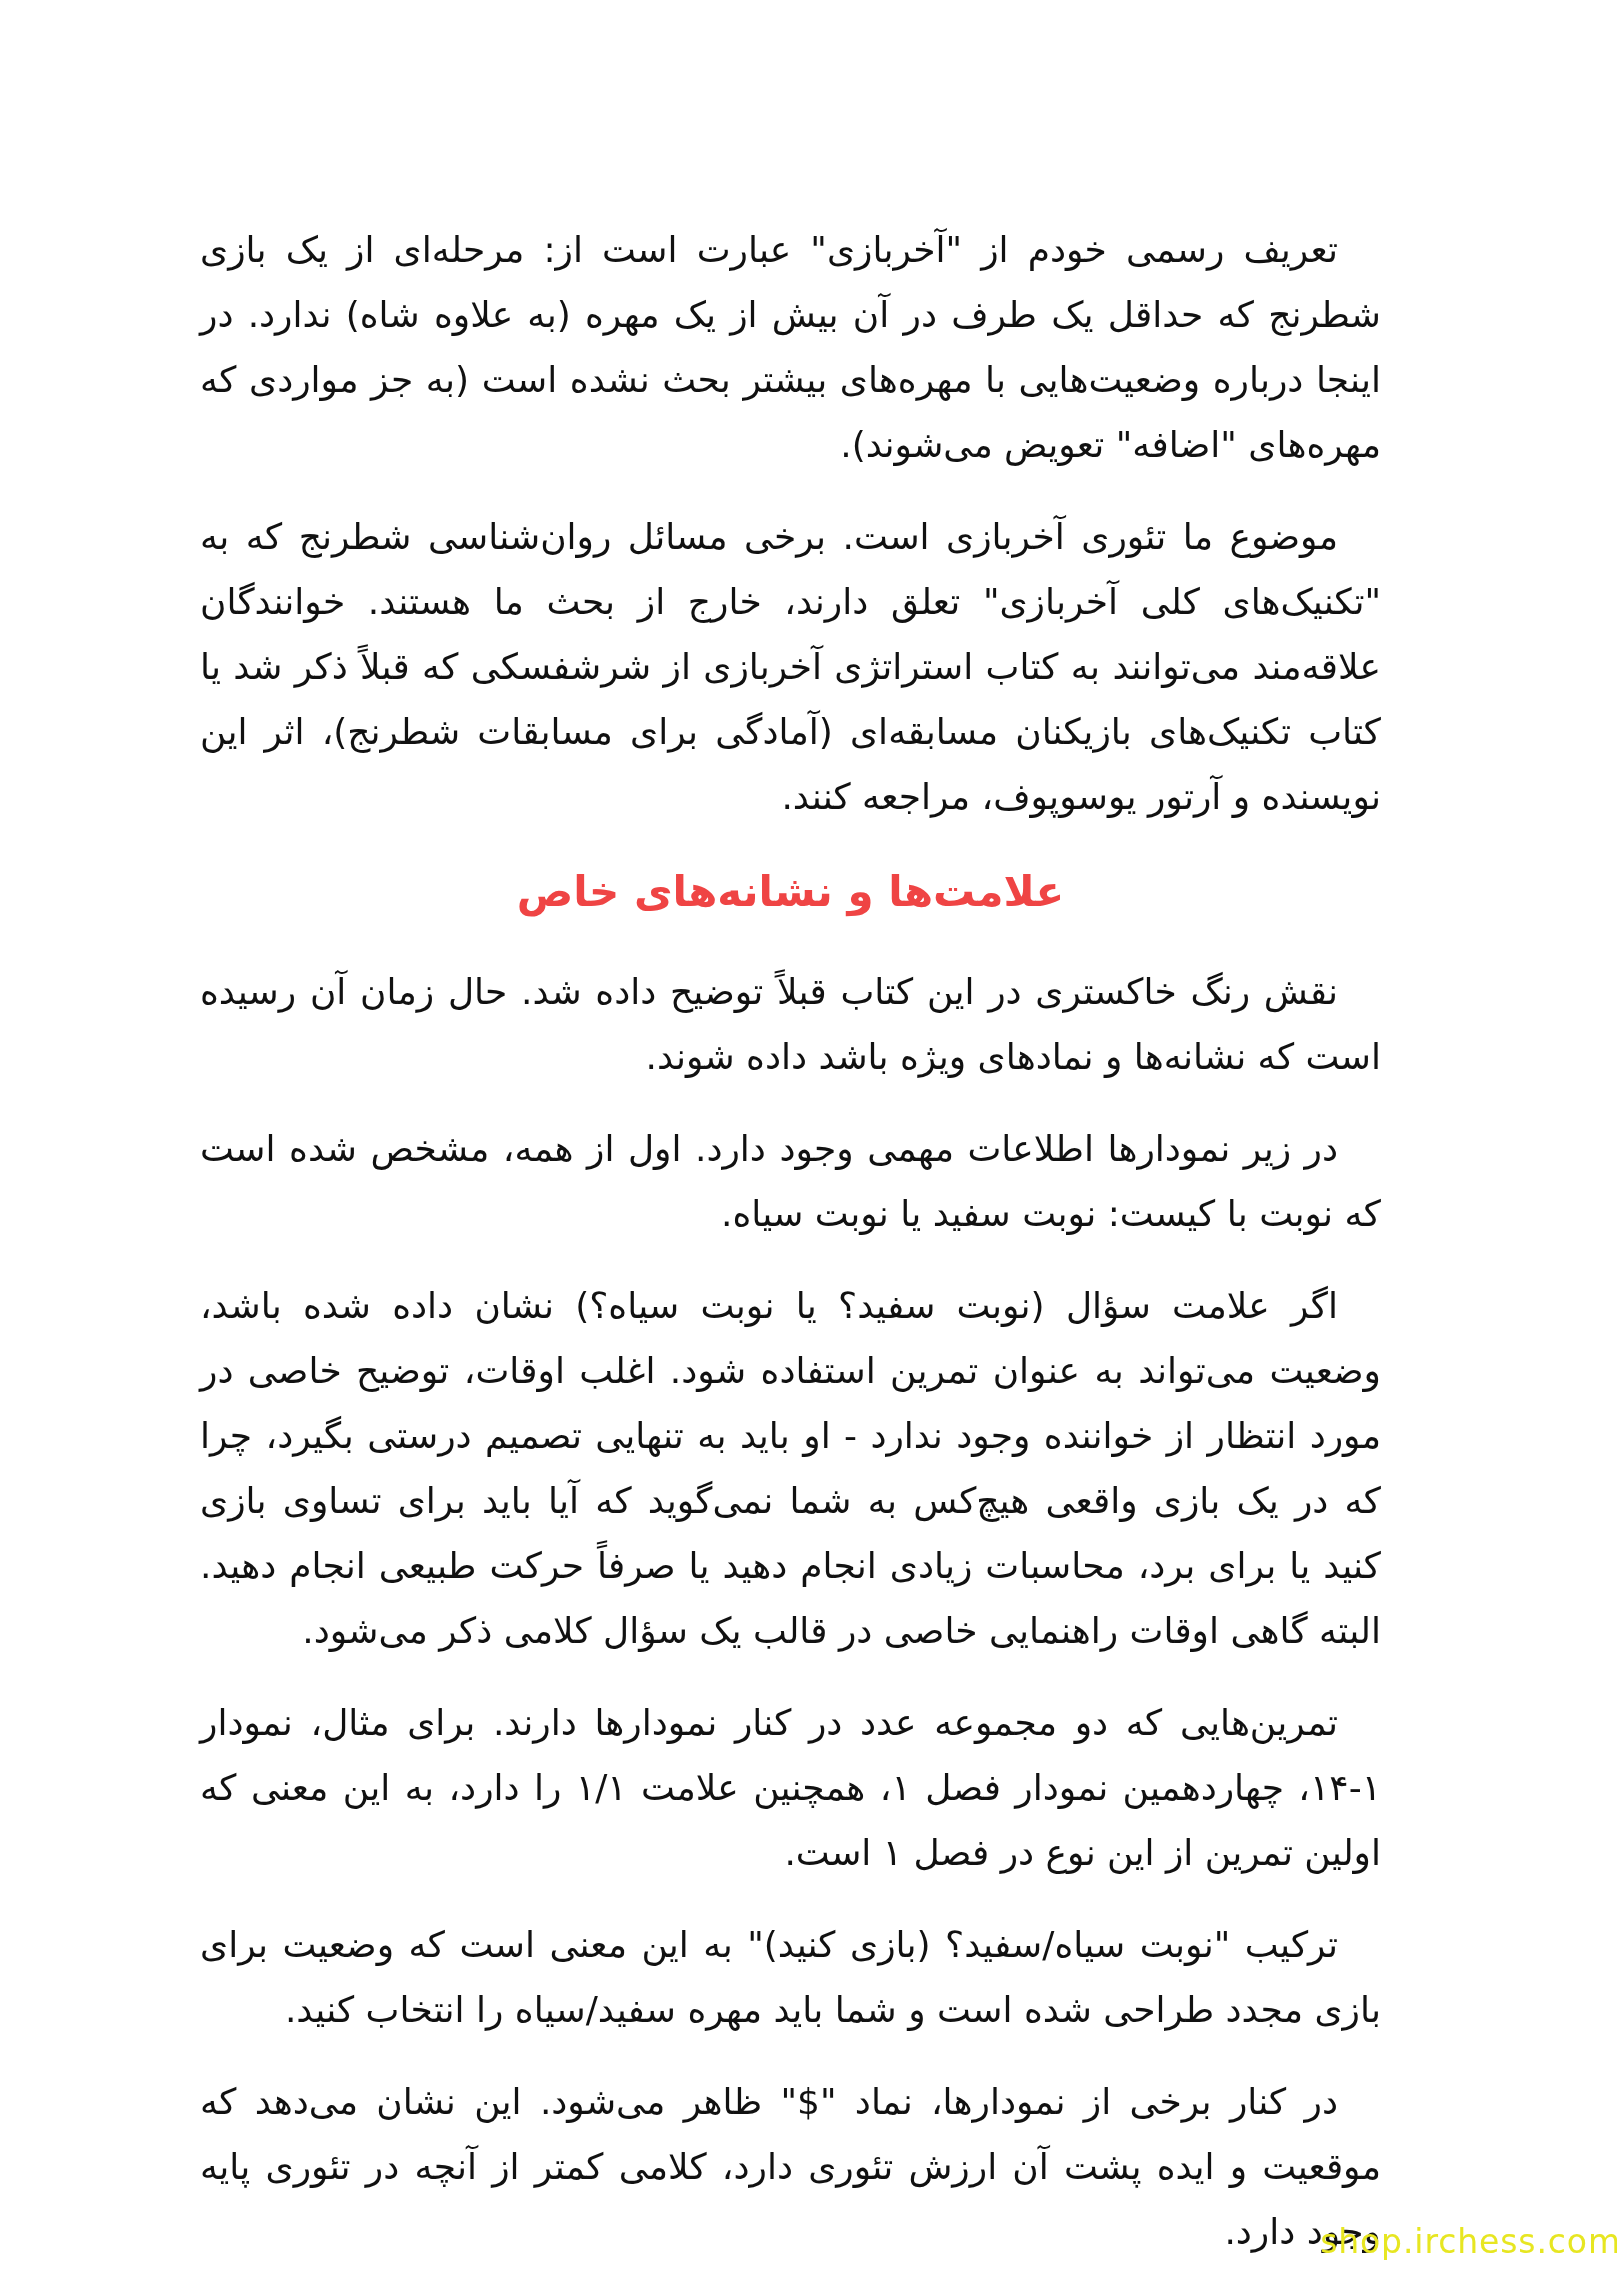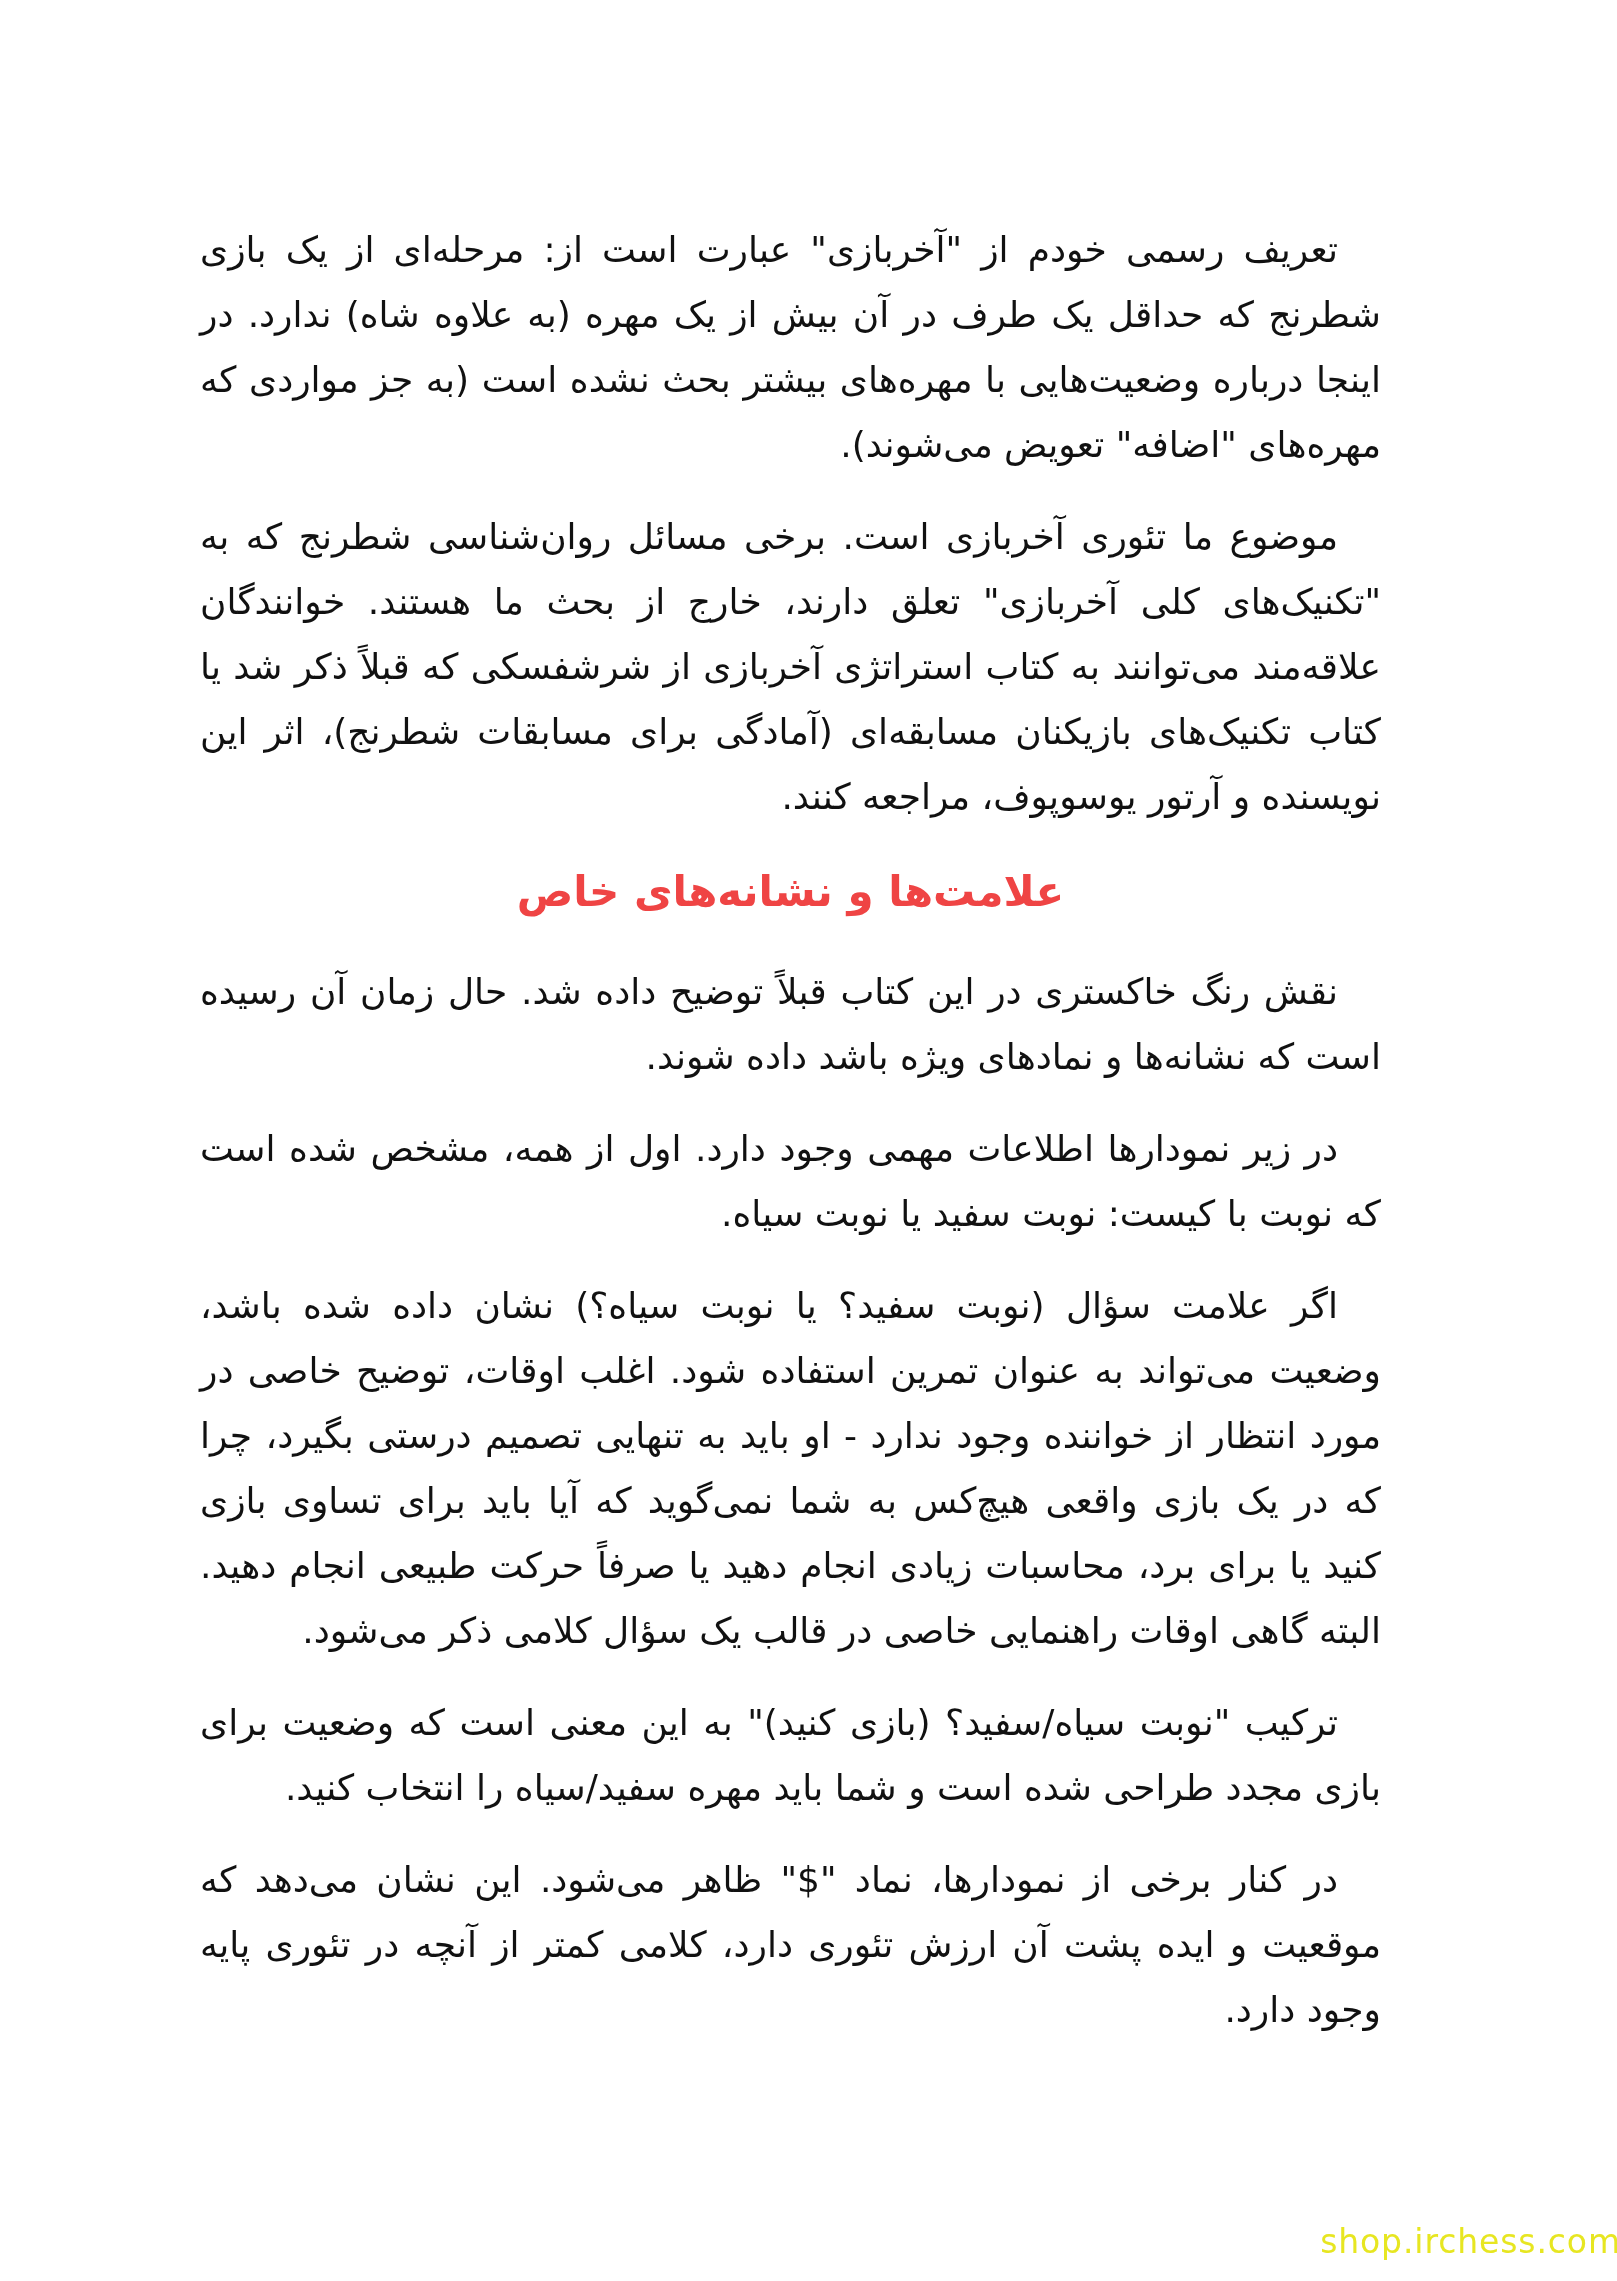--- a/index.html
+++ b/index.html
@@ -70,6 +70,7 @@
 
     <p>اگر علامت سؤال (نوبت سفید؟ یا نوبت سیاه؟) نشان داده شده باشد، وضعیت می‌تواند به عنوان تمرین استفاده شود. اغلب اوقات، توضیح خاصی در مورد انتظار از خواننده وجود ندارد - او باید به تنهایی تصمیم درستی بگیرد، چرا که در یک بازی واقعی هیچ‌کس به شما نمی‌گوید که آیا باید برای تساوی بازی کنید یا برای برد، محاسبات زیادی انجام دهید یا صرفاً حرکت طبیعی انجام دهید. البته گاهی اوقات راهنمایی خاصی در قالب یک سؤال کلامی ذکر می‌شود.</p>
 
+    <p>تمرین‌هایی که دو مجموعه عدد در کنار نمودارها دارند. برای مثال، نمودار ۱-۱۴، چهاردهمین نمودار فصل ۱، همچنین علامت ۱/۱ را دارد، به این معنی که اولین تمرین از این نوع در فصل ۱ است.</p>
 
     <p>ترکیب "نوبت سیاه/سفید؟ (بازی کنید)" به این معنی است که وضعیت برای بازی مجدد طراحی شده است و شما باید مهره سفید/سیاه را انتخاب کنید.</p>
 

